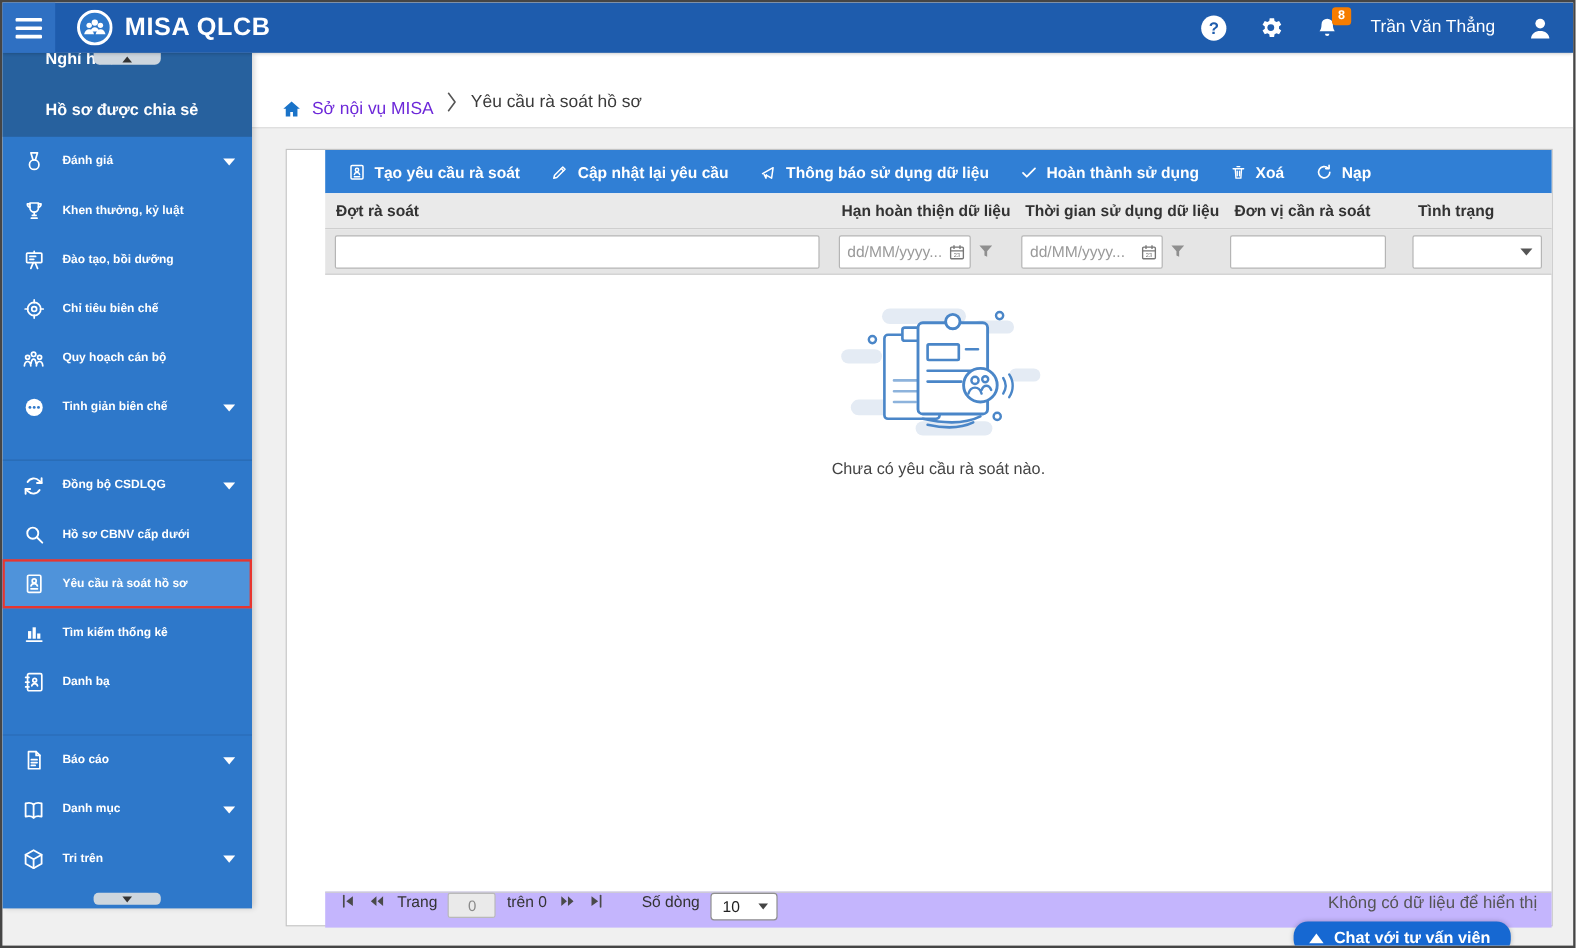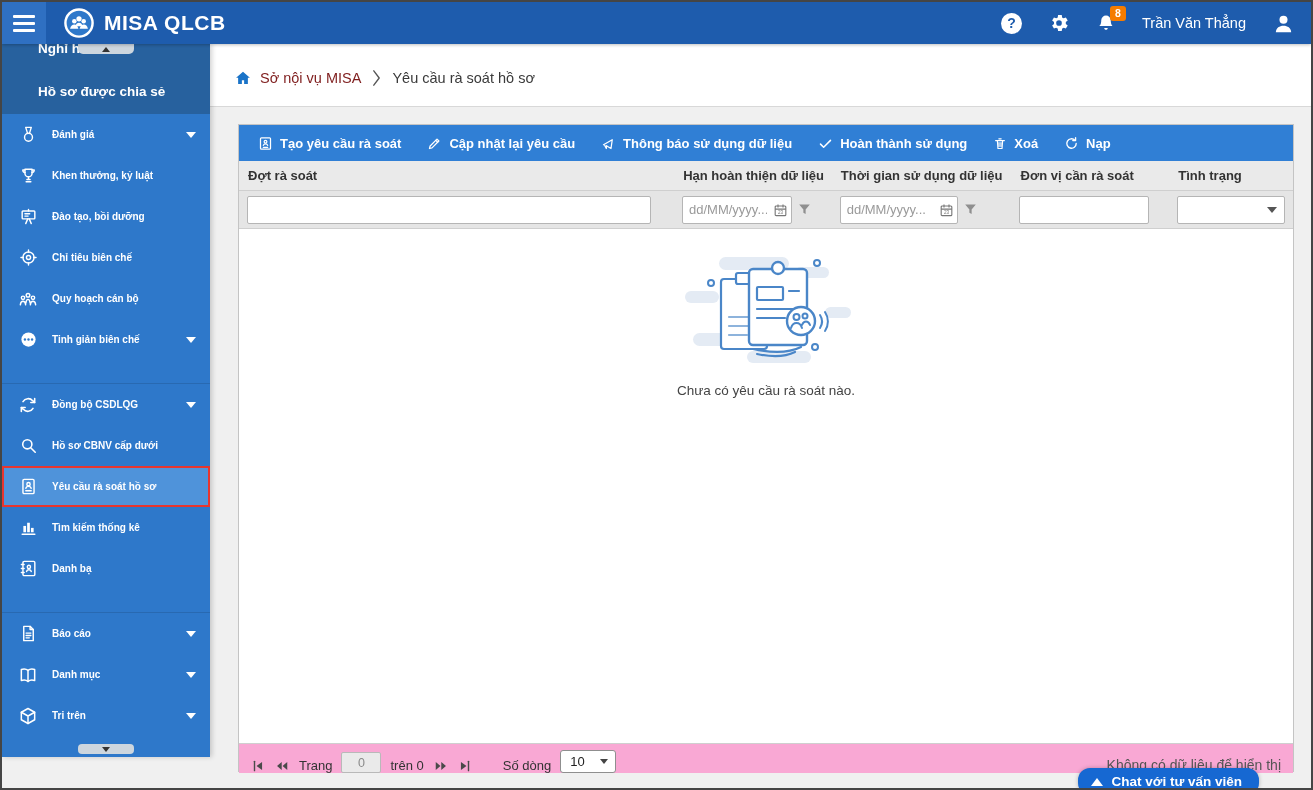--- a/index.html
+++ b/index.html
@@ -58,7 +58,7 @@
     border-bottom:1px solid #d8d8d8; display:flex; align-items:flex-start; padding:32px 0 0 24px; z-index:5;
   }
   .crumbs{ display:flex; align-items:center; gap:10px; margin-top:-7px; }
-  .crumb-link{ color:#7f1d1d; font-size:14.5px; cursor:pointer; display:flex; align-items:center; gap:8px;}
+  .crumb-link{ color:#6d28d9; font-size:14.5px; cursor:pointer; display:flex; align-items:center; gap:8px;margin-top:13px;}
   .crumb-current{ color:#3a3a3a; font-size:14.5px; }
   
   .panel{

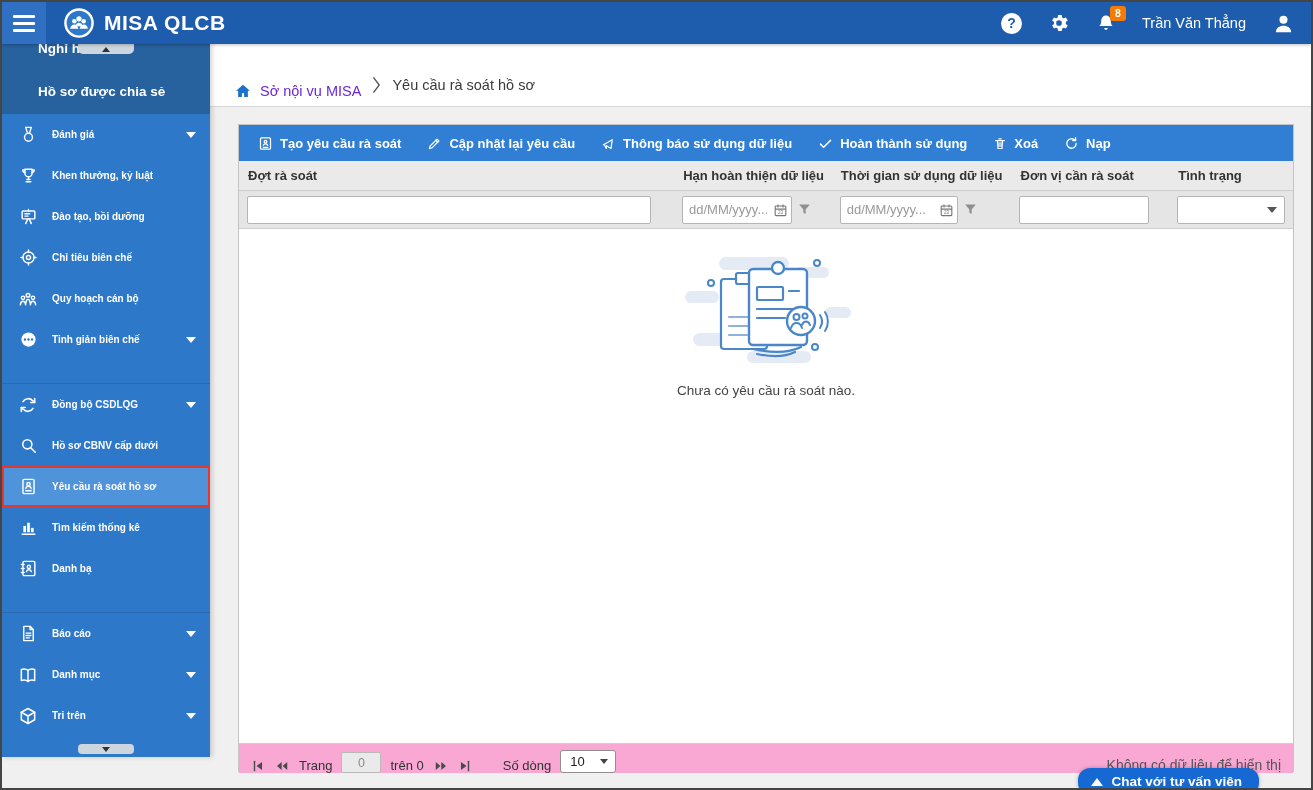--- a/index.html
+++ b/index.html
@@ -63,7 +63,7 @@
   
   .panel{
     position:absolute; left:236px; top:122px; width:1056px; height:648px;
-    background:#fff; border:1px solid #c4c4c4;
+    background:#fff; border:1px solid #c4c4c4;padding-left:32px;
   }
   .toolbar{ height:36px; background:#307fd5; display:flex; align-items:center; padding-left:6px; }
   .tb-btn{ display:flex; align-items:center; gap:7px; padding:0 13px; height:100%;

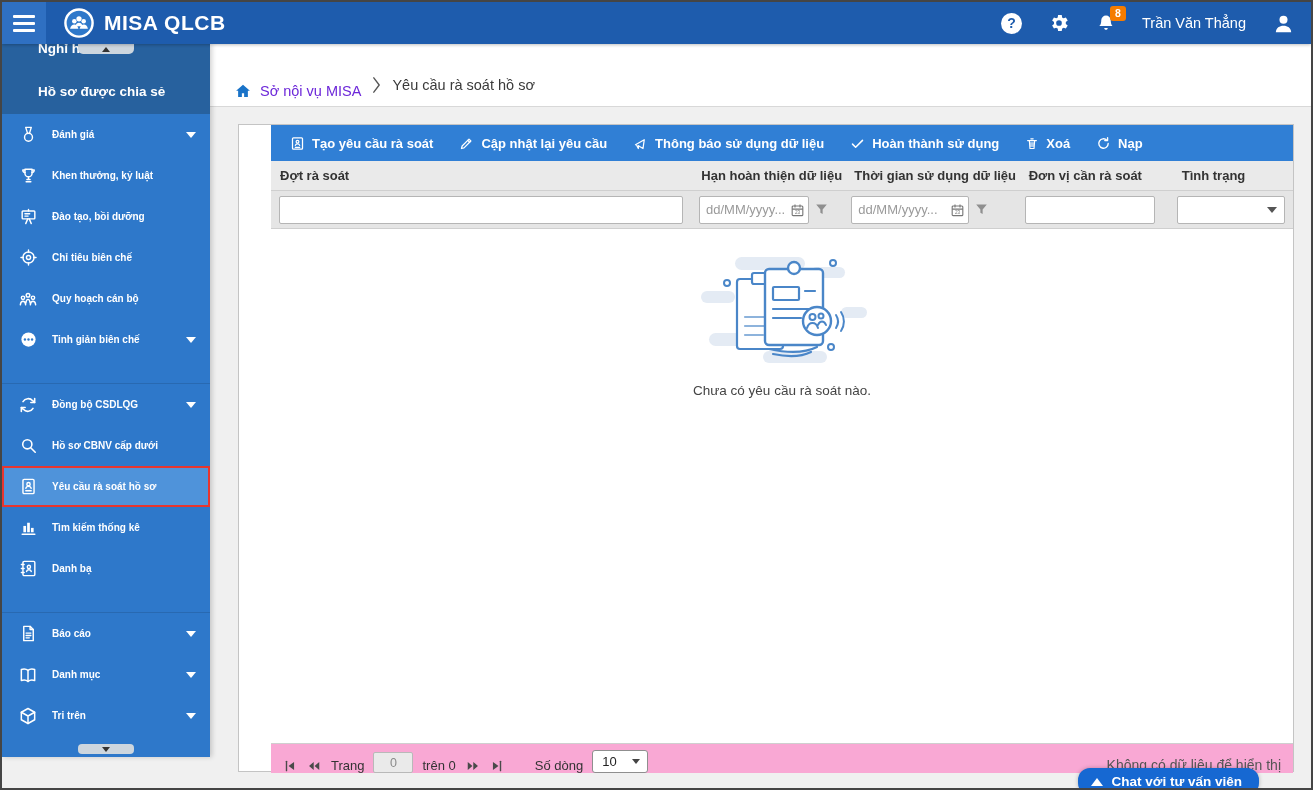--- a/index.html
+++ b/index.html
@@ -94,8 +94,8 @@
   .empty-illustration{ margin-top:26px; }
   .empty-text{ margin-top:16px; font-size:13.5px; color:#444; }
   
-  .pager{ height:30px; background:#f9a8d4; border-top:1px solid #cfcfcf;
-    display:flex; align-items:flex-end; padding:0 12px; gap:9px; font-size:13px; color:#333; }
+  .pager{ height:30px; background:#c4b5fd; border-top:1px solid #cfcfcf;
+    display:flex; align-items:flex-start; padding:0 12px; gap:9px; font-size:13px; color:#333; }
   .pg-ico{ color:#4a4a4a; cursor:pointer; display:flex; }
   .pg-label{ font-size:13px; color:#333; }
   .pg-input{ width:40px; height:21px; border:1px solid #b9b9b9; border-radius:2px; background:#eaeaea;

